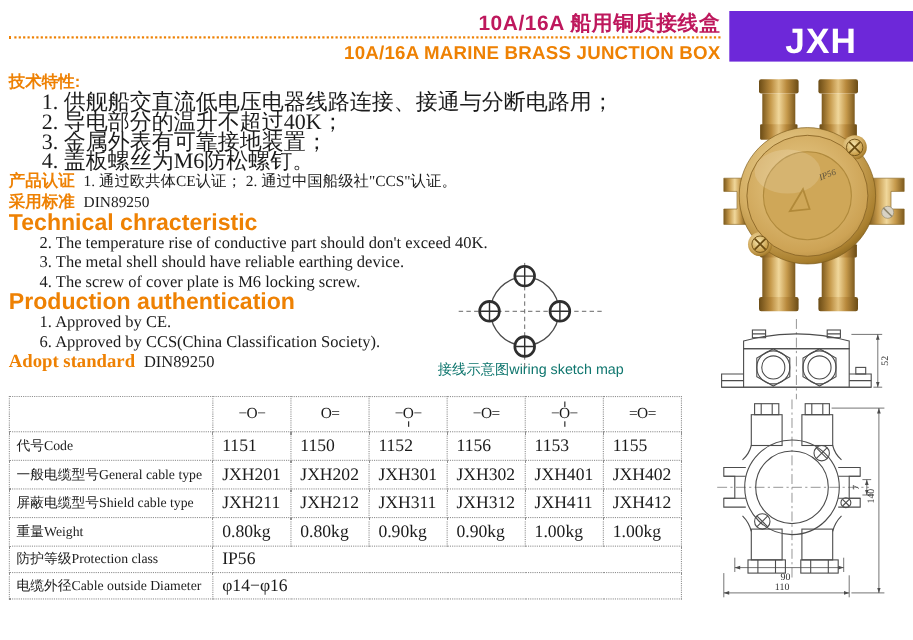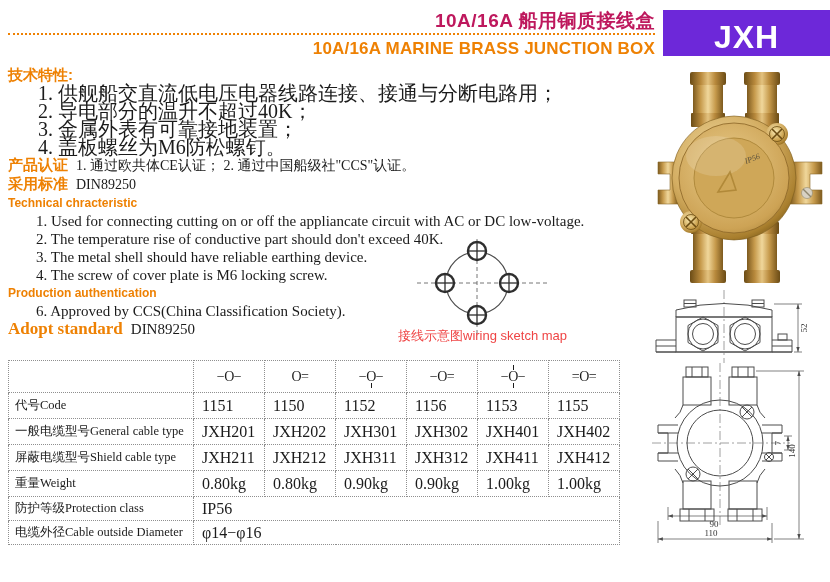--- a/index.html
+++ b/index.html
@@ -20,7 +20,7 @@
   .li-zh{font-size:20px;padding-left:30px;font-family:"Liberation Serif","DejaVu Serif",serif;}
   .mix-line .lab-zh{font-size:15px;font-weight:bold;color:#EE8103;margin-right:8px;}
   .mix-line .txt-zh{font-size:14px;font-family:"Liberation Serif","DejaVu Serif",serif;}
-  .h-en{font-size:12px;font-weight:bold;color:#EE8103;}
+  .h-en{font-size:21px;font-weight:bold;color:#EE8103;}
   .li-en{font-size:15px;padding-left:28px;font-family:"Liberation Serif","DejaVu Serif",serif;}
   .mix-line .lab-en{font-size:17px;font-weight:bold;color:#EE8103;margin-right:8px;font-family:Liberation Serif, serif;}
   .mix-line .txt-en{font-size:15px;font-family:"Liberation Serif","DejaVu Serif",serif;}

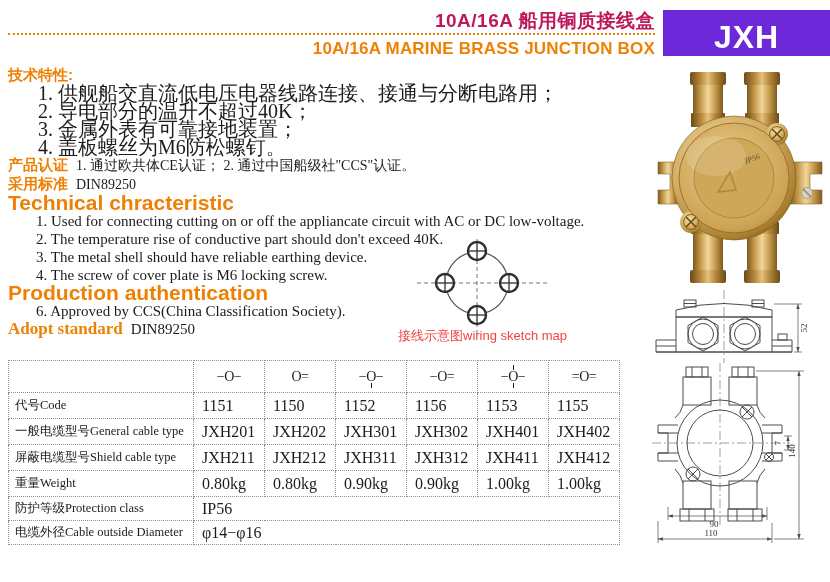--- a/index.html
+++ b/index.html
@@ -66,7 +66,6 @@
     <span class="lab-zh">采用标准</span><span class="txt-zh">DIN89250</span>
   </div>
   <div class="h-en">Technical chracteristic</div>
-  <div class="li-en">1. Used for connecting cutting on or off the appliancate circuit with AC or DC low-voltage.</div>
   <div class="li-en">2. The temperature rise of conductive part should don't exceed 40K.</div>
   <div class="li-en">3. The metal shell should have reliable earthing device.</div>
   <div class="li-en">4. The screw of cover plate is M6 locking screw.</div>

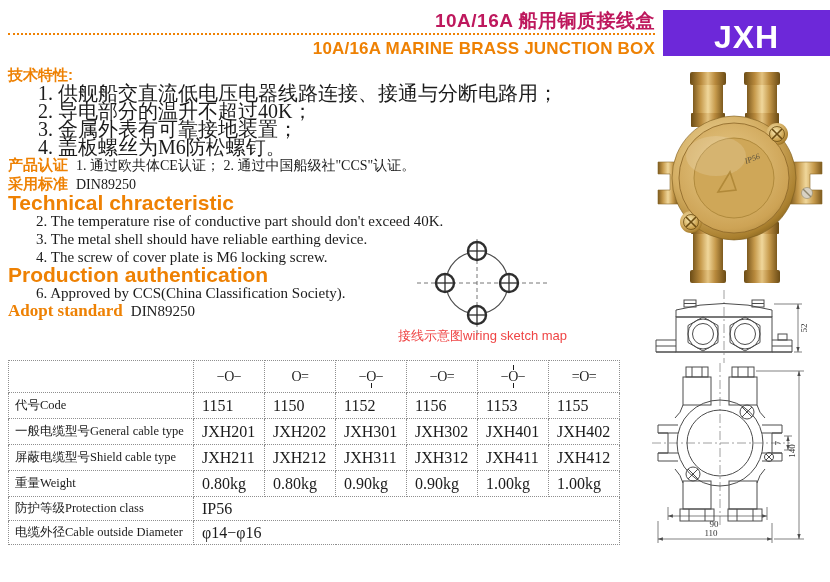--- a/index.html
+++ b/index.html
@@ -70,6 +70,7 @@
   <div class="li-en">3. The metal shell should have reliable earthing device.</div>
   <div class="li-en">4. The screw of cover plate is M6 locking screw.</div>
   <div class="h-en">Production authentication</div>
+  <div class="li-en">1. Approved by CE.</div>
   <div class="li-en">6. Approved by CCS(China Classification Society).</div>
   <div class="mix-line">
     <span class="lab-en">Adopt standard</span><span class="txt-en">DIN89250</span>

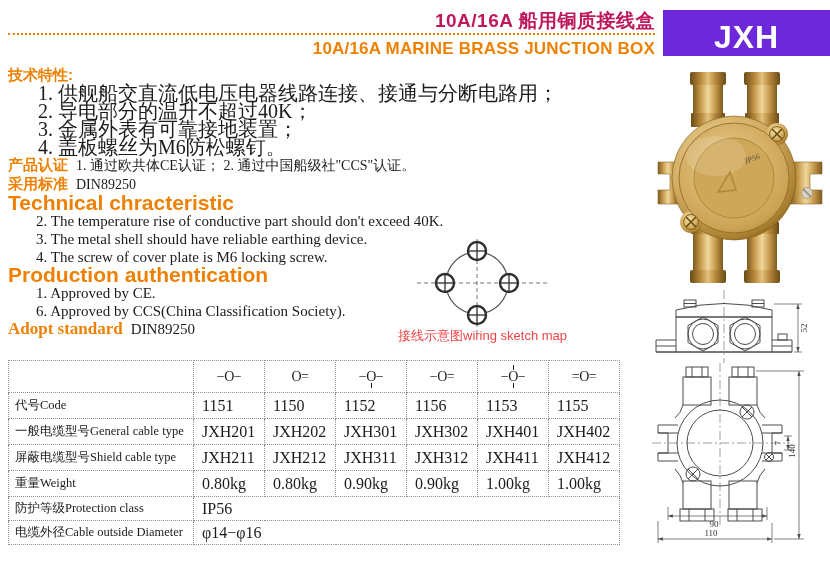--- a/index.html
+++ b/index.html
@@ -26,7 +26,7 @@
   .mix-line .txt-en{font-size:15px;font-family:"Liberation Serif","DejaVu Serif",serif;}
   
   .sketch{left:405px;top:238px;}
-  .sketch-caption{left:398px;top:327px;width:190px;font-size:13px;color:#ef4444;}
+  .sketch-caption{left:398px;top:327px;width:190px;font-size:13px;color:#0f766e;}
   
   .spec-table{left:8px;top:360px;border-collapse:collapse;table-layout:fixed;
               font-family:"Liberation Serif","DejaVu Serif",serif;}

